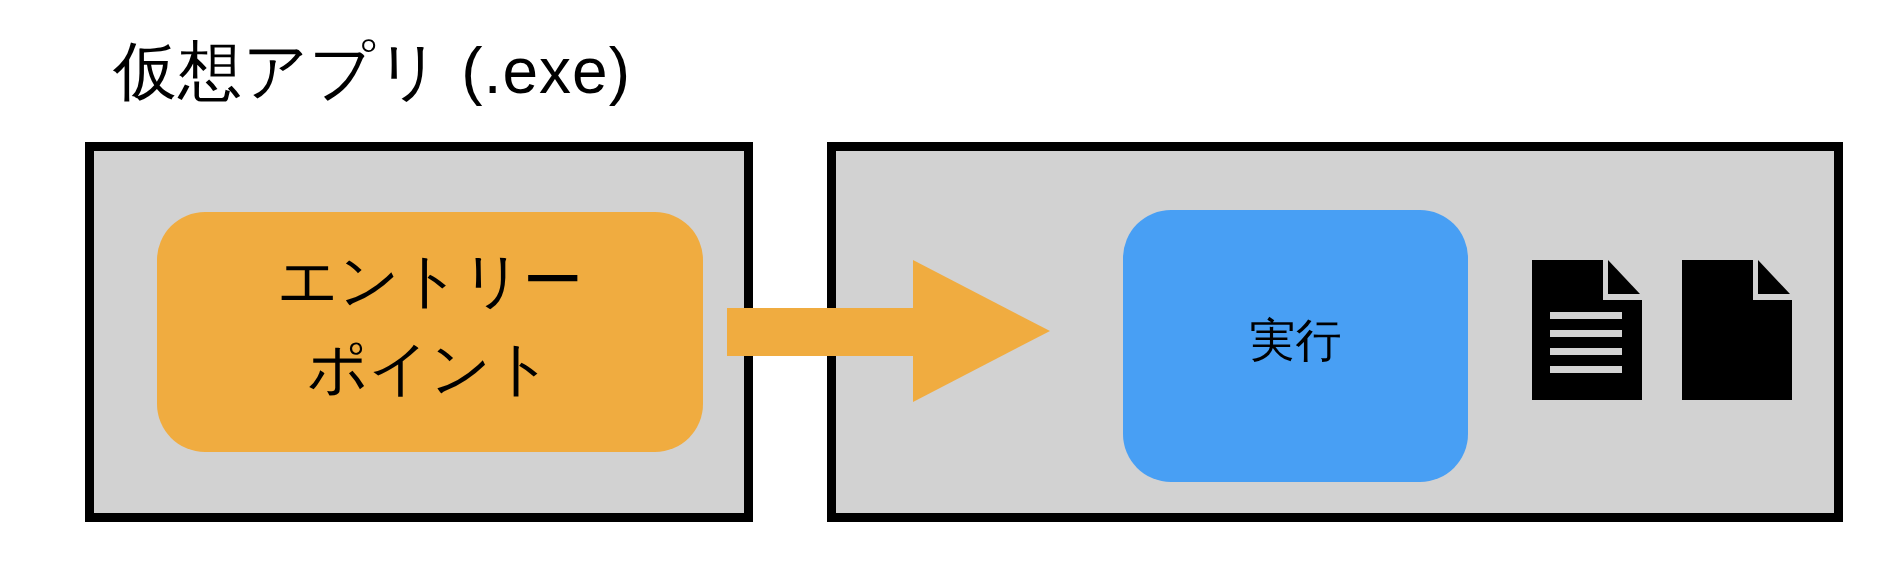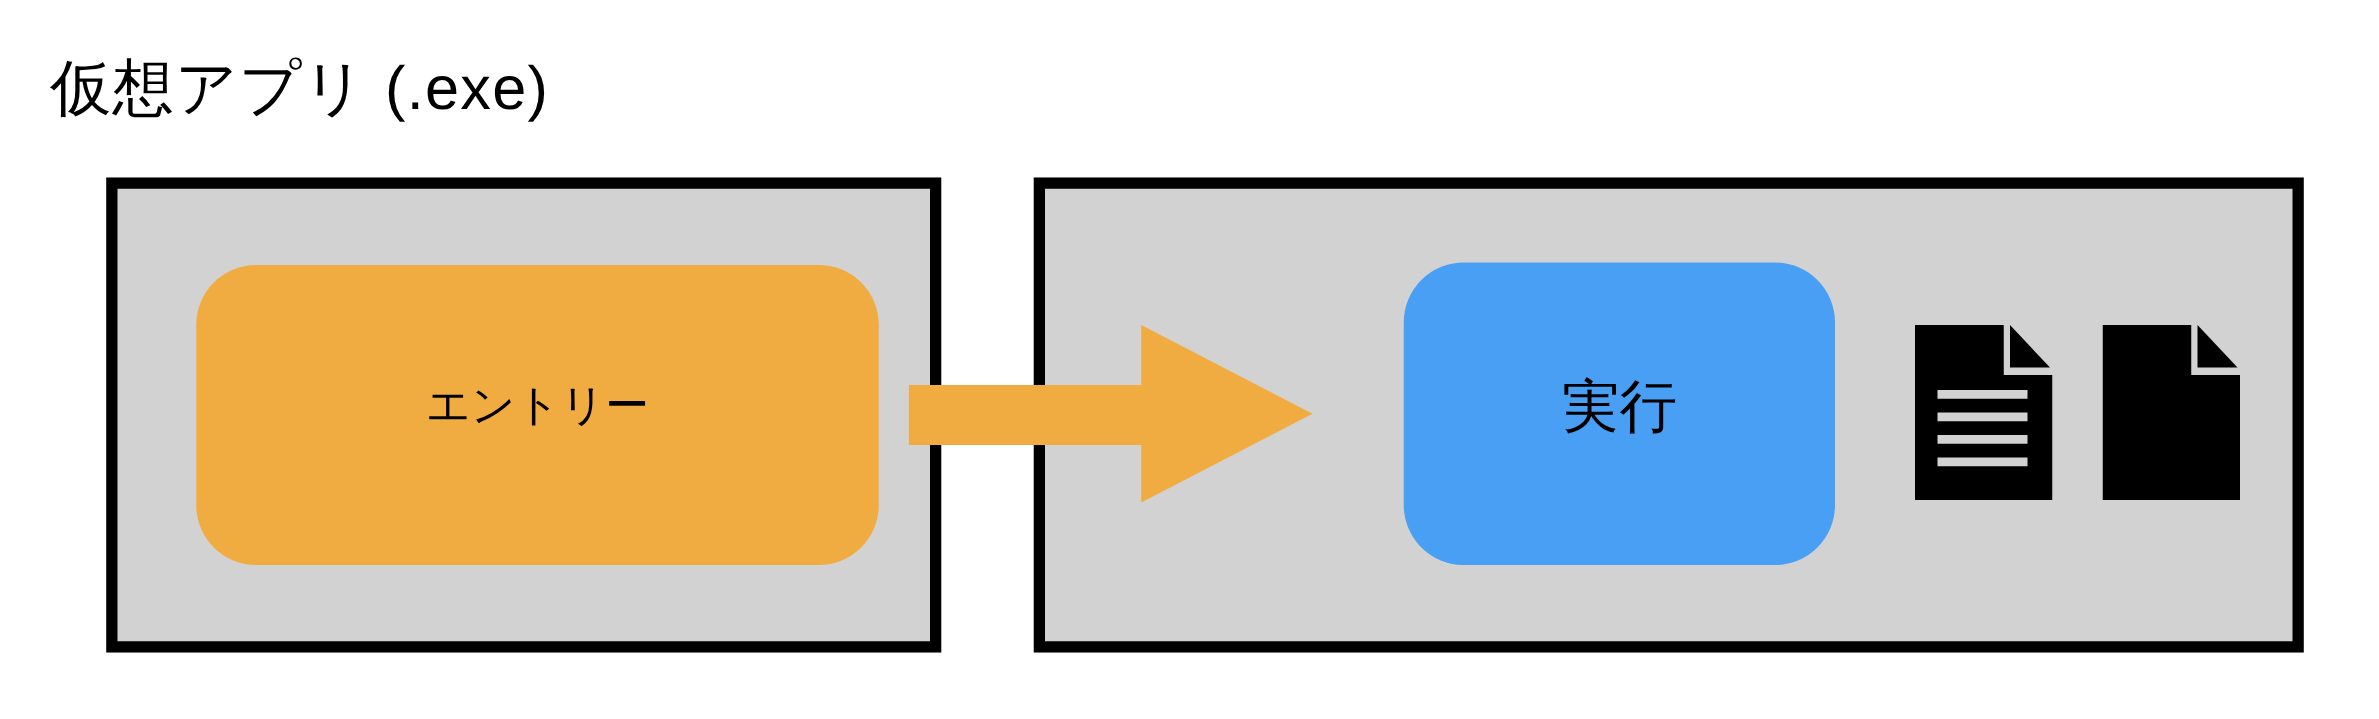--- a/index.html
+++ b/index.html
@@ -17,9 +17,9 @@
     top: 30px;
     height: 82px;
     line-height: 82px;
-    font-size: 49px;
+    font-size: 64px;
     font-weight: 500;
-    text-align: left;
+    text-align: center;
     white-space: nowrap;
     letter-spacing: 1px;
   }

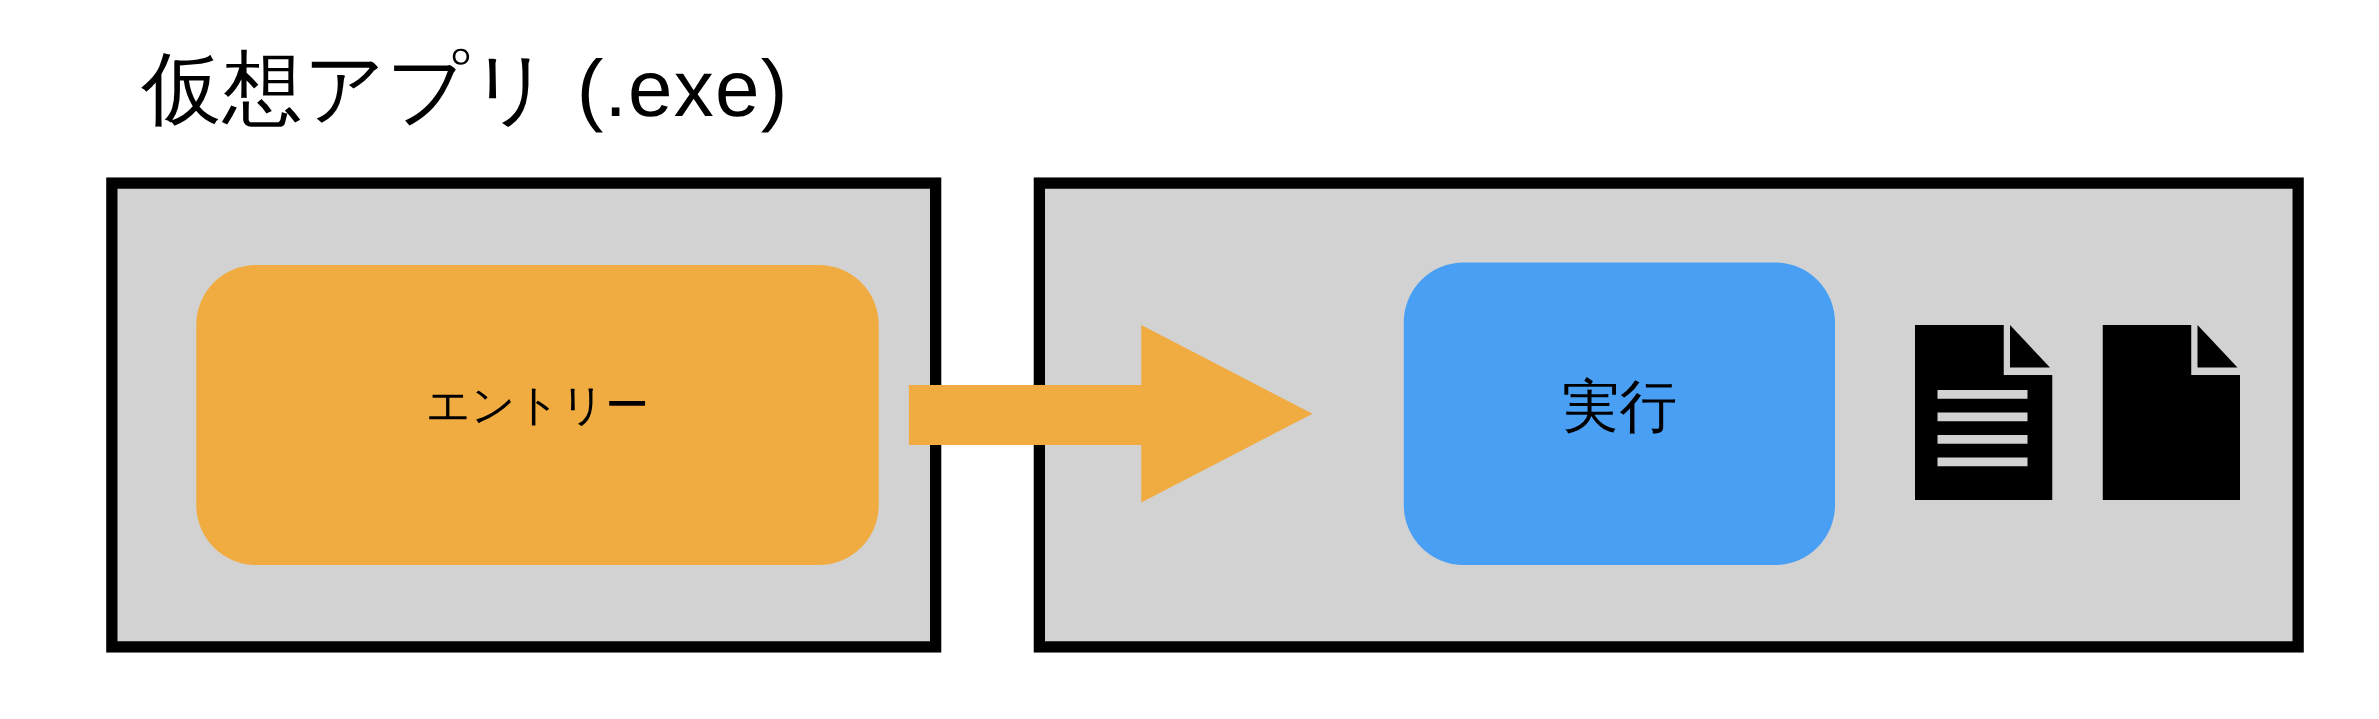--- a/index.html
+++ b/index.html
@@ -45,7 +45,7 @@
     text-align: center;
   }
   .pill .pill-line {
-    font-size: 35px;
+    font-size: 60px;
     line-height: 88px;
     font-weight: 400;
     white-space: nowrap;

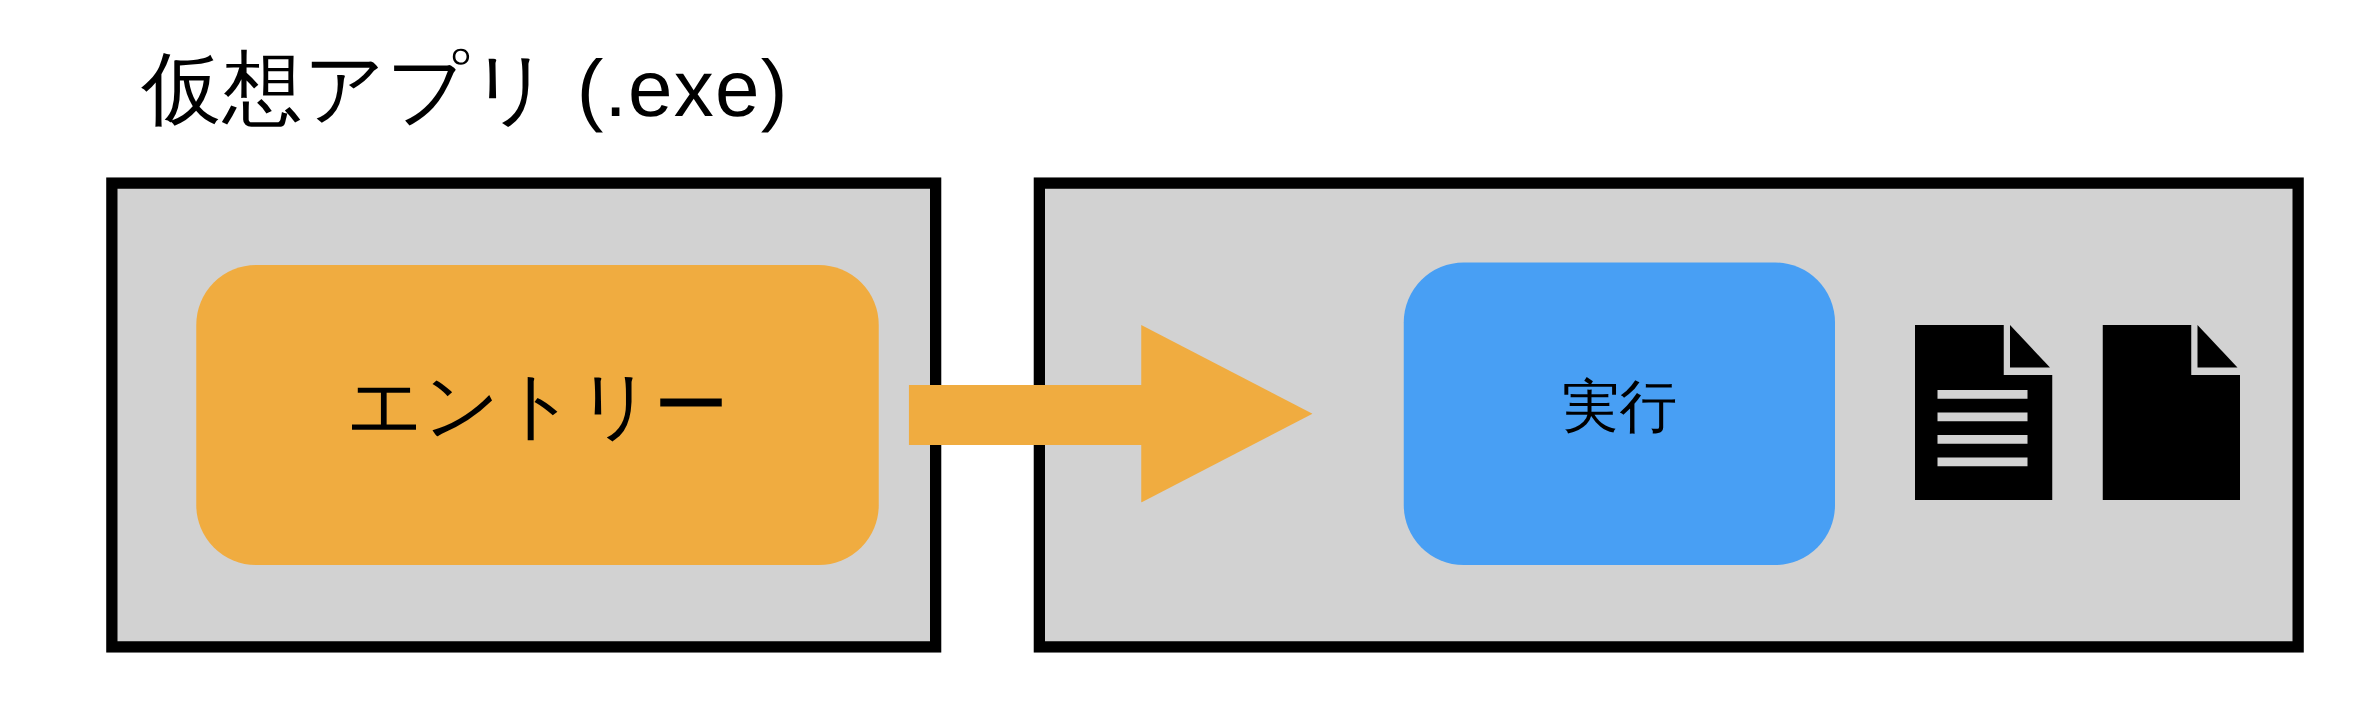--- a/index.html
+++ b/index.html
@@ -90,6 +90,7 @@
 
   <div class="pill orange">
     <div class="pill-line">エントリー</div>
+    <div class="pill-line">ポイント</div>
   </div>
 
   <div class="box right-box"></div>

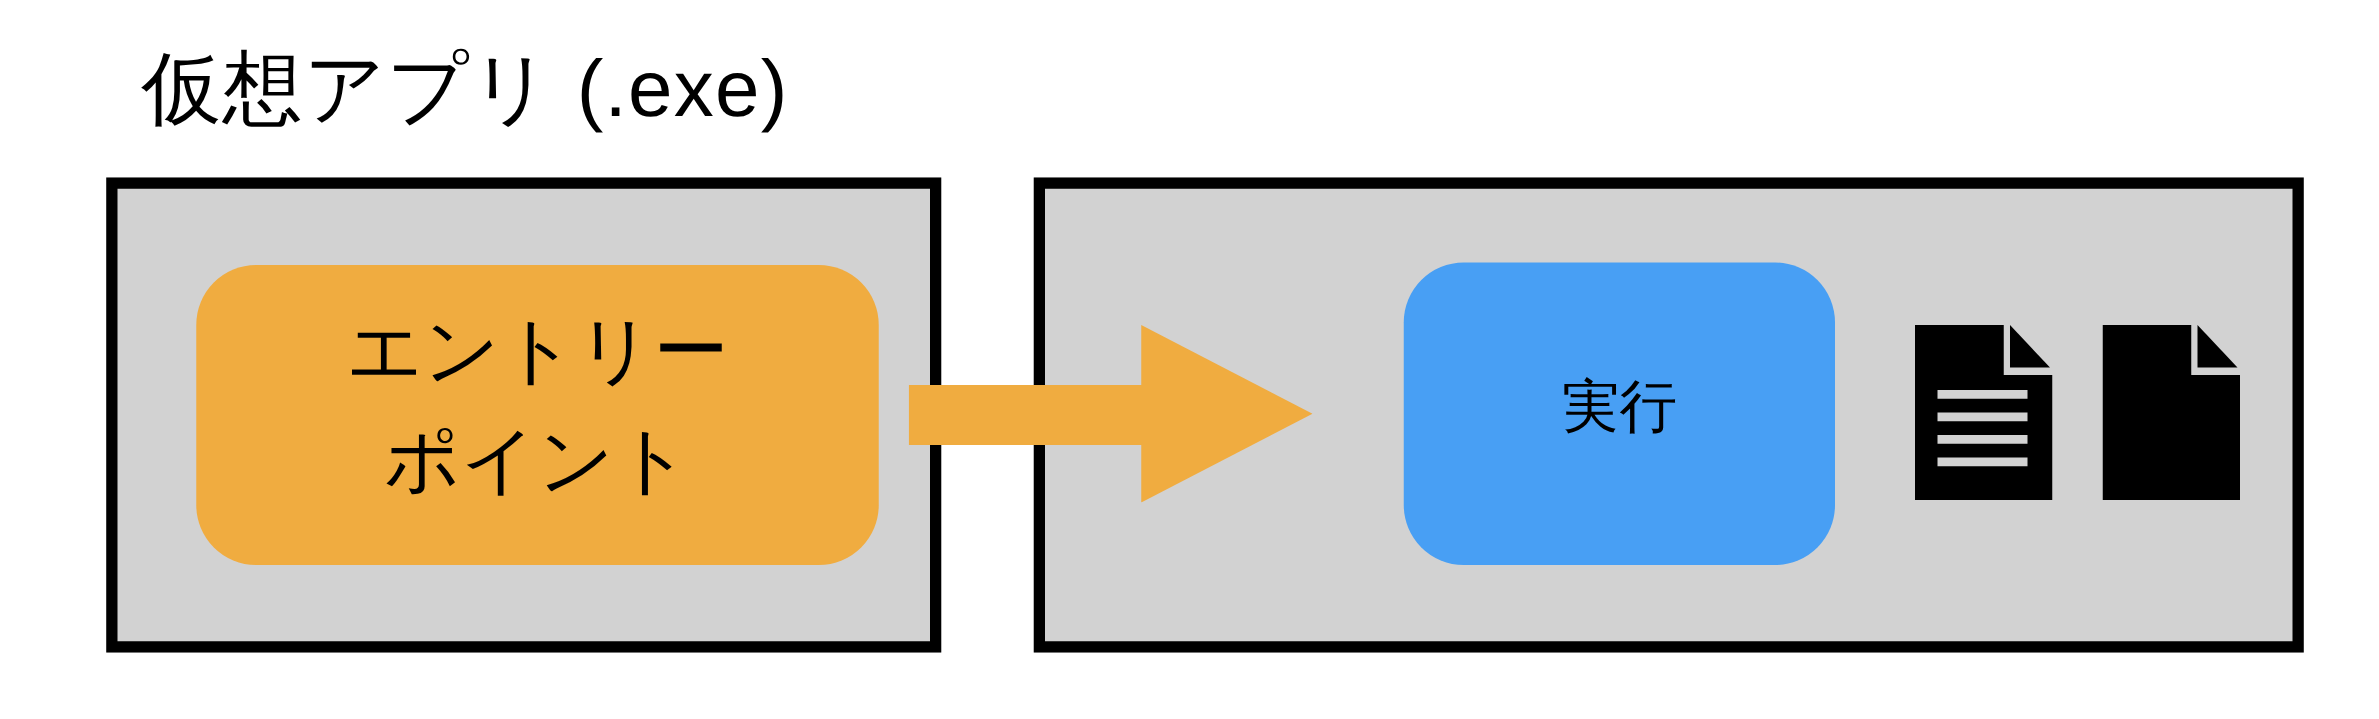--- a/index.html
+++ b/index.html
@@ -59,7 +59,7 @@
   }
   .pill.blue {
     left: 1123px; top: 210px;
-    width: 345px; height: 242px;
+    width: 345px; height: 272px;
     background: #489ff4;
     padding-bottom: 12px;
     box-sizing: border-box;

